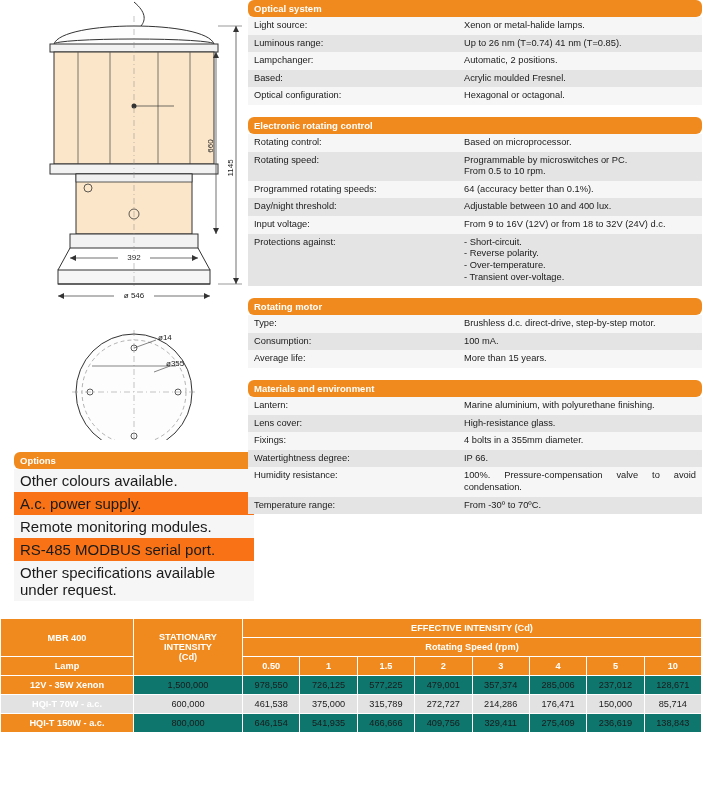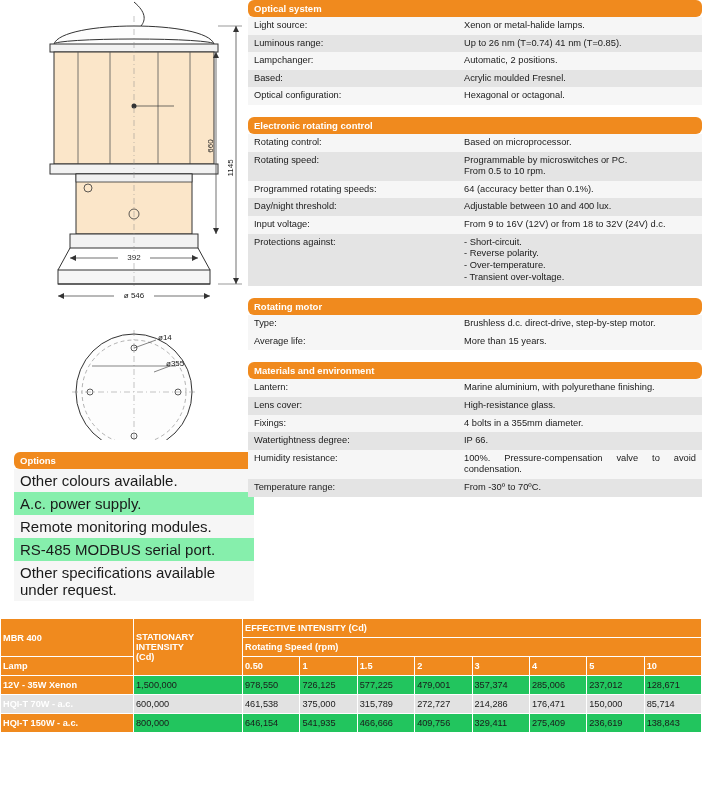--- a/index.html
+++ b/index.html
@@ -223,6 +223,10 @@
             <td class="k">Type:</td>
             <td>Brushless d.c. direct-drive, step-by-step motor.</td>
           </tr>
+      <tr class="alt">
+            <td class="k">Consumption:</td>
+            <td>100 mA.</td>
+          </tr>
       <tr>
             <td class="k">Average life:</td>
             <td>More than 15 years.</td>

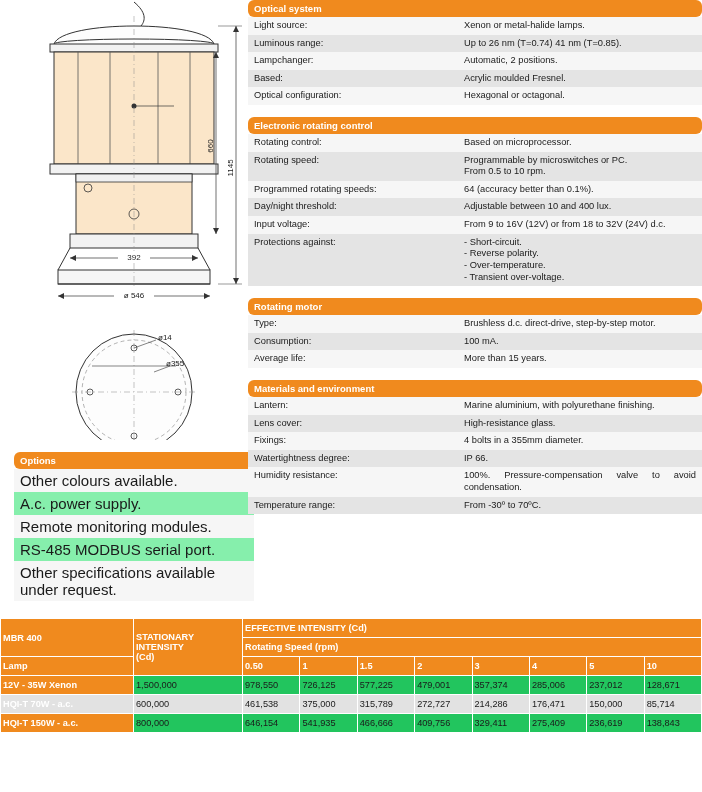--- a/index.html
+++ b/index.html
@@ -42,7 +42,7 @@
   
   .opt-block{width:240px;margin-top:12px;}
   .opt-row{padding:3px 6px;font-size:15px;background:#F6F6F6;}
-  .opt-row.alt{background:#86efac;}
+  .opt-row.alt{background:#f97316;}
 
   
   .bottom{position:absolute;left:0;top:618px;width:702px;}

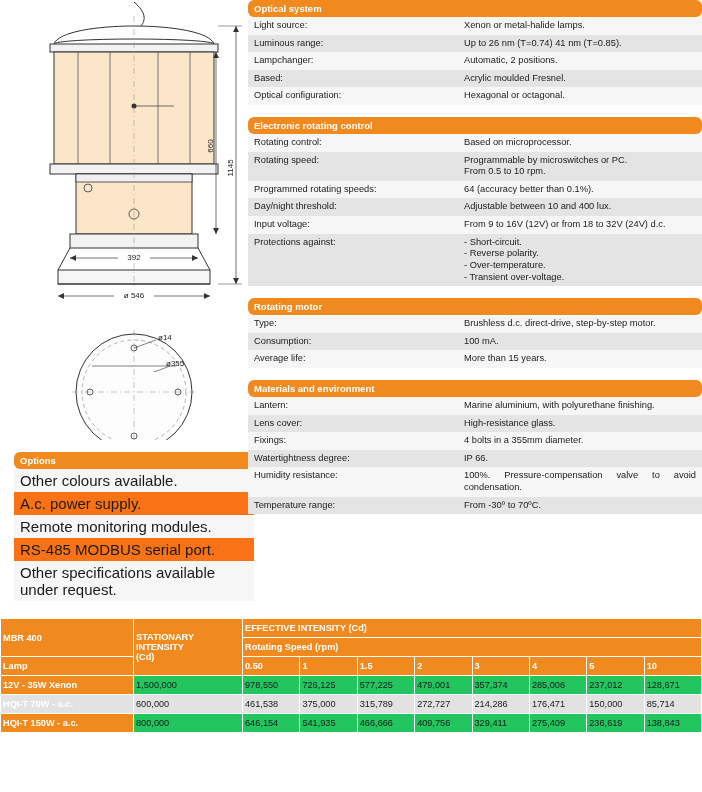--- a/index.html
+++ b/index.html
@@ -49,7 +49,7 @@
   table.big{border-collapse:collapse;width:702px;table-layout:fixed;}
   table.big th,table.big td{
     border:1px solid #ffffff;
-    text-align:left;
+    text-align:center;
     font-size:9.2px;
     padding:4px 2px;
   }

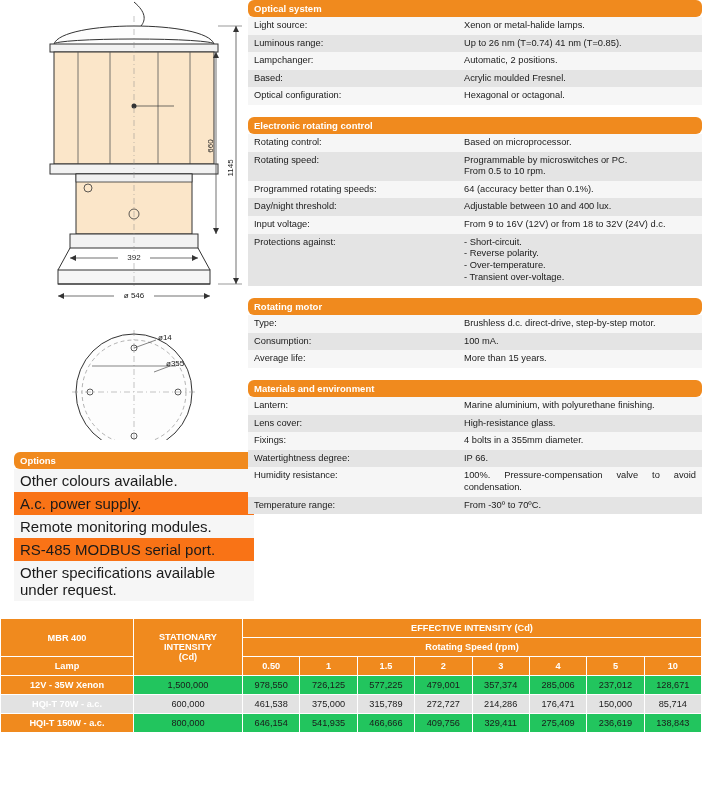--- a/index.html
+++ b/index.html
@@ -55,7 +55,7 @@
   }
   table.big th{background:#F08A1E;color:#ffffff;font-weight:bold;}
   table.big td.lampname{background:#F08A1E;color:#ffffff;font-weight:bold;}
-  table.big td{background:#22c55e;}
+  table.big td{background:#0f766e;}
   table.big tr.alt td{background:#E2E2E2;}
   .mbr{font-size:10.5px;}
   svg{display:block;}

